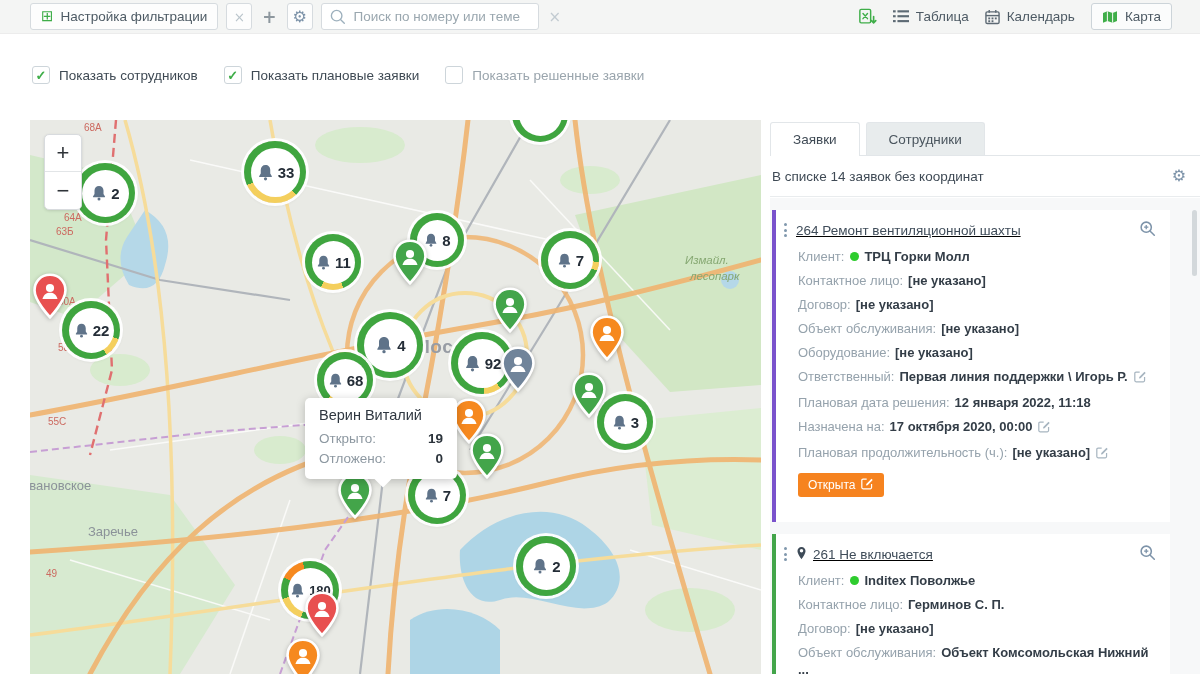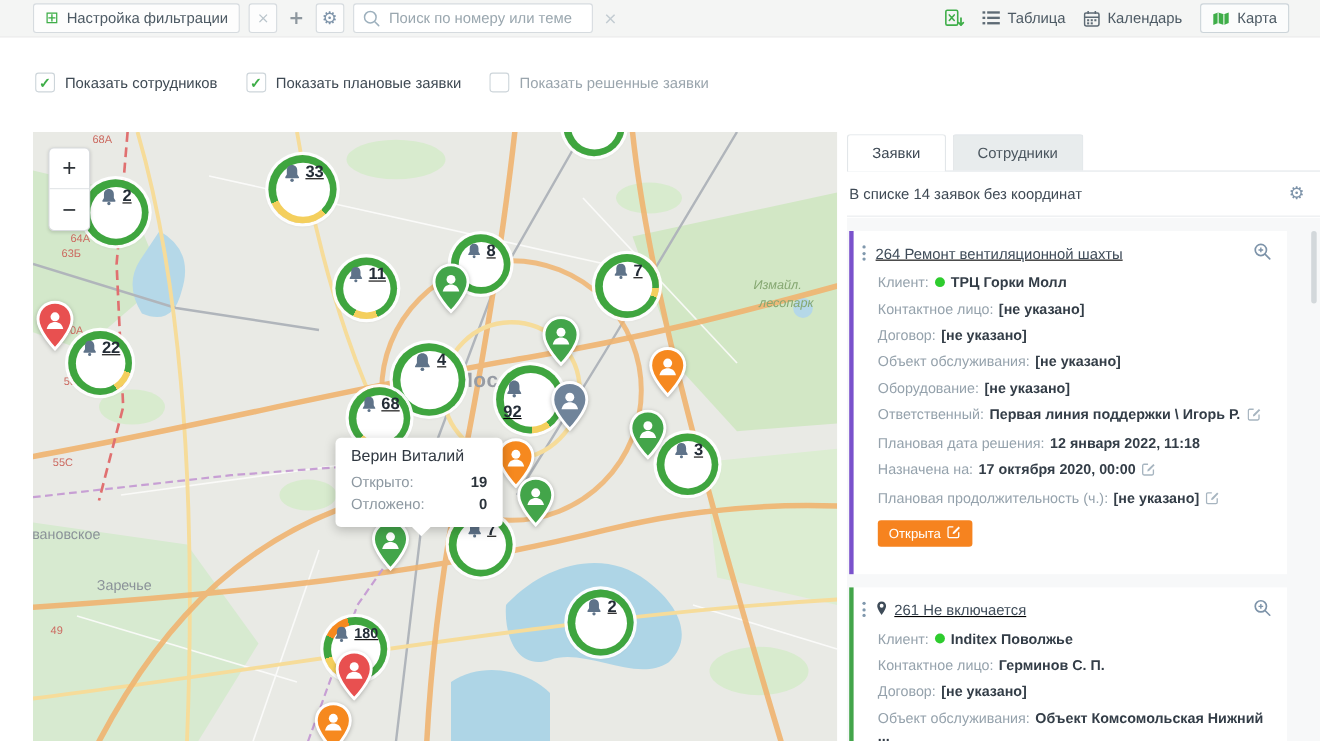--- a/index.html
+++ b/index.html
@@ -63,8 +63,8 @@
   .cluster { position:absolute; border-radius:50%; z-index:4; cursor:pointer;
     box-shadow:0 0 0 3px rgba(255,255,255,.95), 0 1px 4px rgba(0,0,0,.2);
     display:flex; align-items:center; justify-content:center; }
-  .cluster .inner { background:#fff; border-radius:50%; display:flex; 
-    justify-content:center; gap:3px;text-decoration:underline; }
+  .cluster .inner { background:#fff; border-radius:50%; display:flex; align-items:center;
+    justify-content:center; gap:3px; }
   .cluster .cnt { font-size:15px; font-weight:bold; color:#242d37; }
   .cluster .cnt.long { font-size:13px; }
   .pin { position:absolute; z-index:5; cursor:pointer;

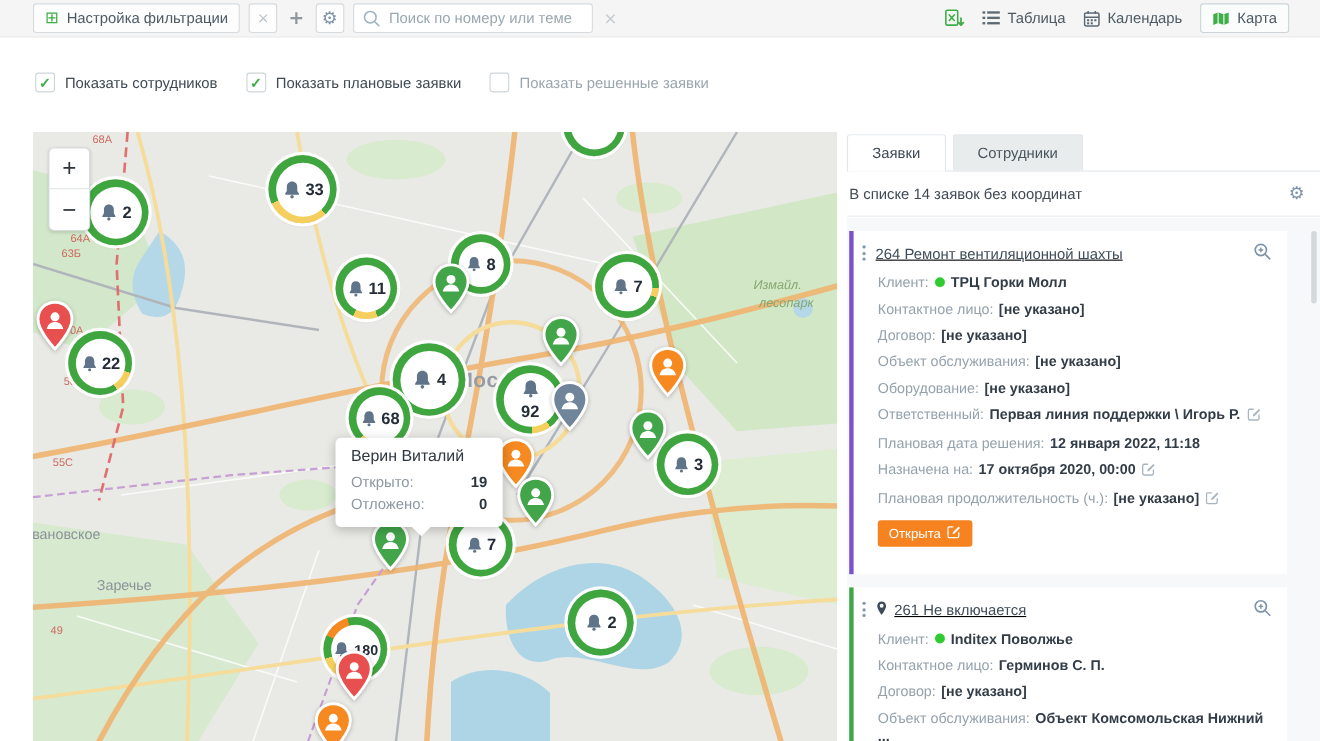--- a/index.html
+++ b/index.html
@@ -331,7 +331,7 @@
           </div>
         </div>
         <div class="cluster" style="left: 421px; top: 212px; width: 62px; height: 62px; background: conic-gradient(rgb(63, 165, 63) 0%, rgb(63, 165, 63) 40%, rgb(244, 207, 93) 40%, rgb(244, 207, 93) 49%, rgb(63, 165, 63) 49%, rgb(63, 165, 63) 100%);">
-          <div class="inner" style="height: 49px; width: 49px; flex-direction: column;">
+          <div class="inner" style="height: 49px; width: 49px;">
             <svg viewBox="0 0 24 24" width="19" height="19" fill="#5f7389">
               <path d="M12 2.5c-3.6 0-6 2.6-6 6.2v4.6l-2 3.4c-.3.5.1 1.1.7 1.1h14.6c.6 0 1-.6.7-1.1l-2-3.4V8.7c0-3.6-2.4-6.2-6-6.2z"></path>
               <circle cx="12" cy="20" r="2"></circle>

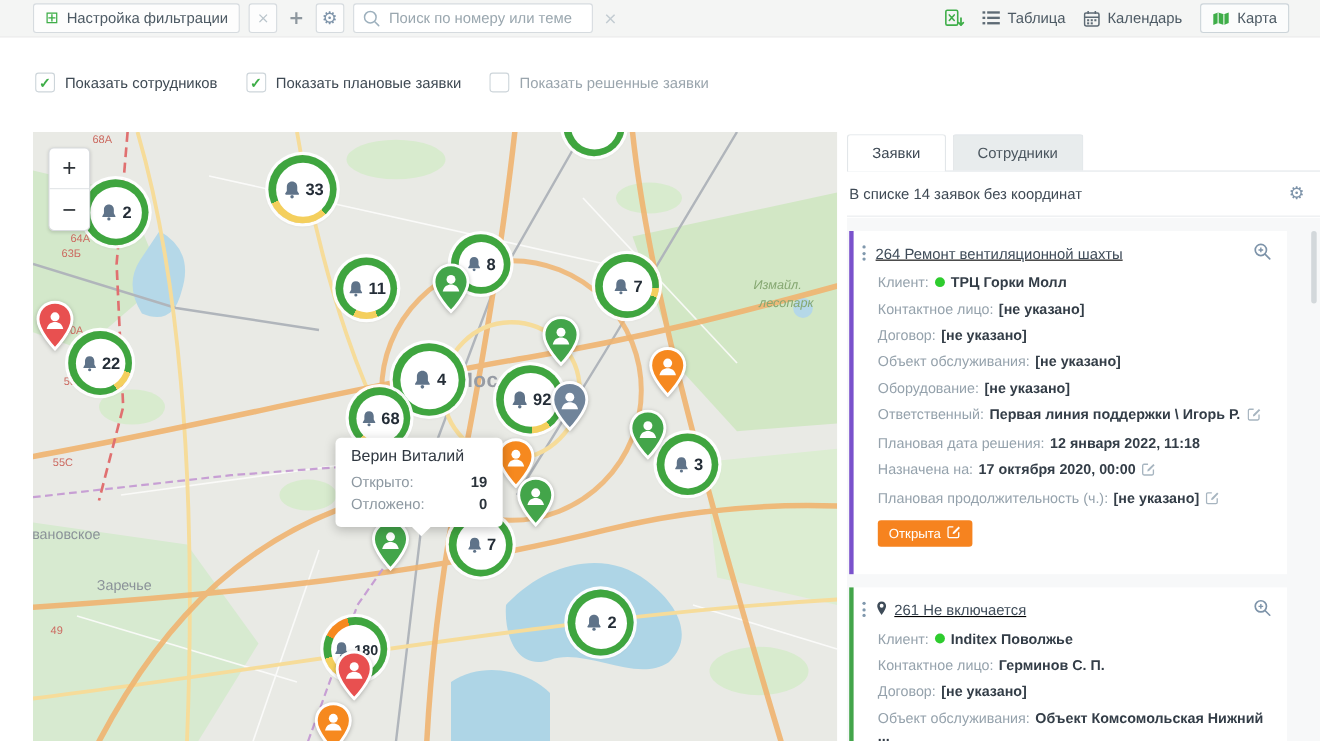--- a/index.html
+++ b/index.html
@@ -375,7 +375,7 @@
             <span class="cnt">2</span>
           </div>
         </div>
-        <div class="cluster" style="left: 264px; top: 441px; width: 58px; height: 58px; background: conic-gradient(rgb(63, 165, 63) 0%, rgb(63, 165, 63) 55%, rgb(244, 207, 93) 55%, rgb(244, 207, 93) 70%, rgb(63, 165, 63) 70%, rgb(63, 165, 63) 82%, rgb(246, 137, 31) 82%, rgb(246, 137, 31) 96%, rgb(63, 165, 63) 96%, rgb(63, 165, 63) 100%);">
+        <div class="cluster" style="left: 251px; top: 441px; width: 58px; height: 58px; background: conic-gradient(rgb(63, 165, 63) 0%, rgb(63, 165, 63) 55%, rgb(244, 207, 93) 55%, rgb(244, 207, 93) 70%, rgb(63, 165, 63) 70%, rgb(63, 165, 63) 82%, rgb(246, 137, 31) 82%, rgb(246, 137, 31) 96%, rgb(63, 165, 63) 96%, rgb(63, 165, 63) 100%);">
           <div class="inner" style="height: 45px; width: 45px;">
             <svg viewBox="0 0 24 24" width="17" height="17" fill="#5f7389">
               <path d="M12 2.5c-3.6 0-6 2.6-6 6.2v4.6l-2 3.4c-.3.5.1 1.1.7 1.1h14.6c.6 0 1-.6.7-1.1l-2-3.4V8.7c0-3.6-2.4-6.2-6-6.2z"></path>

